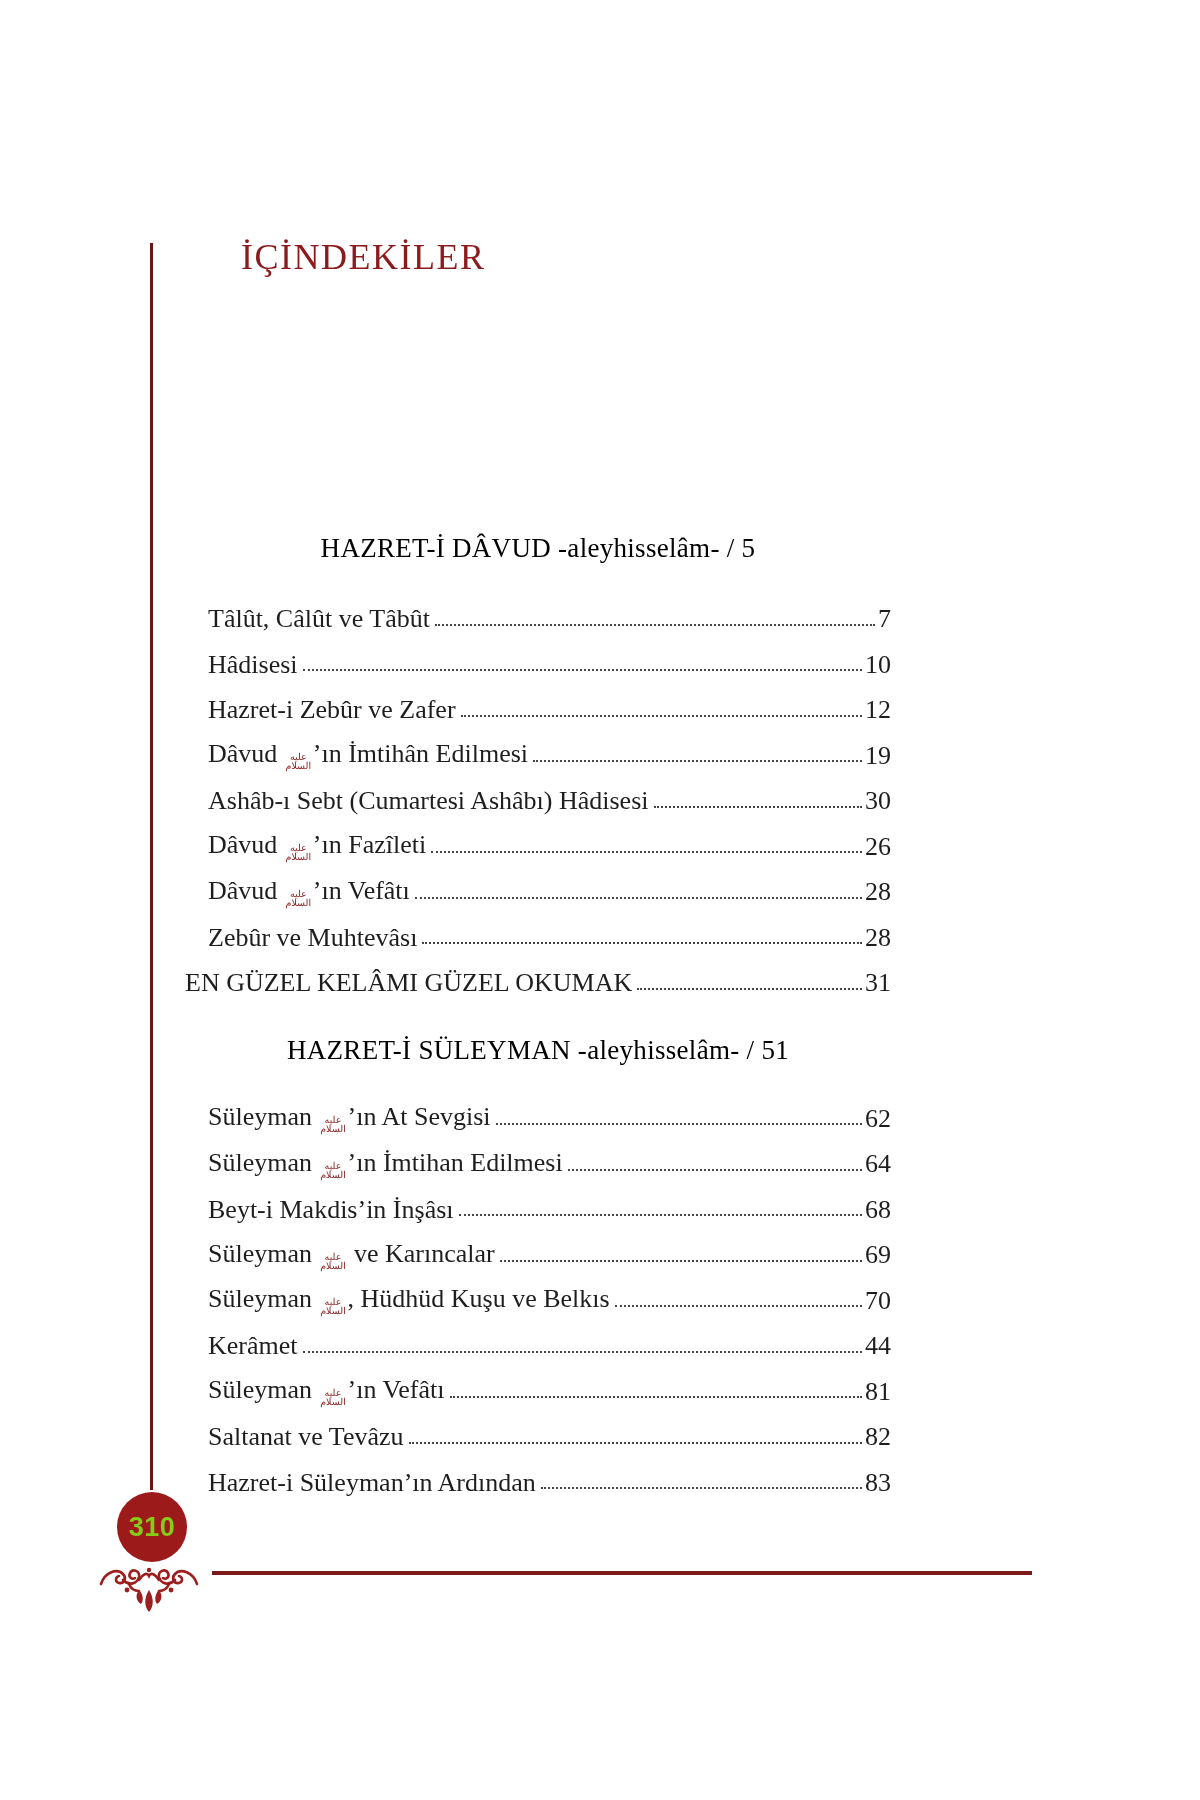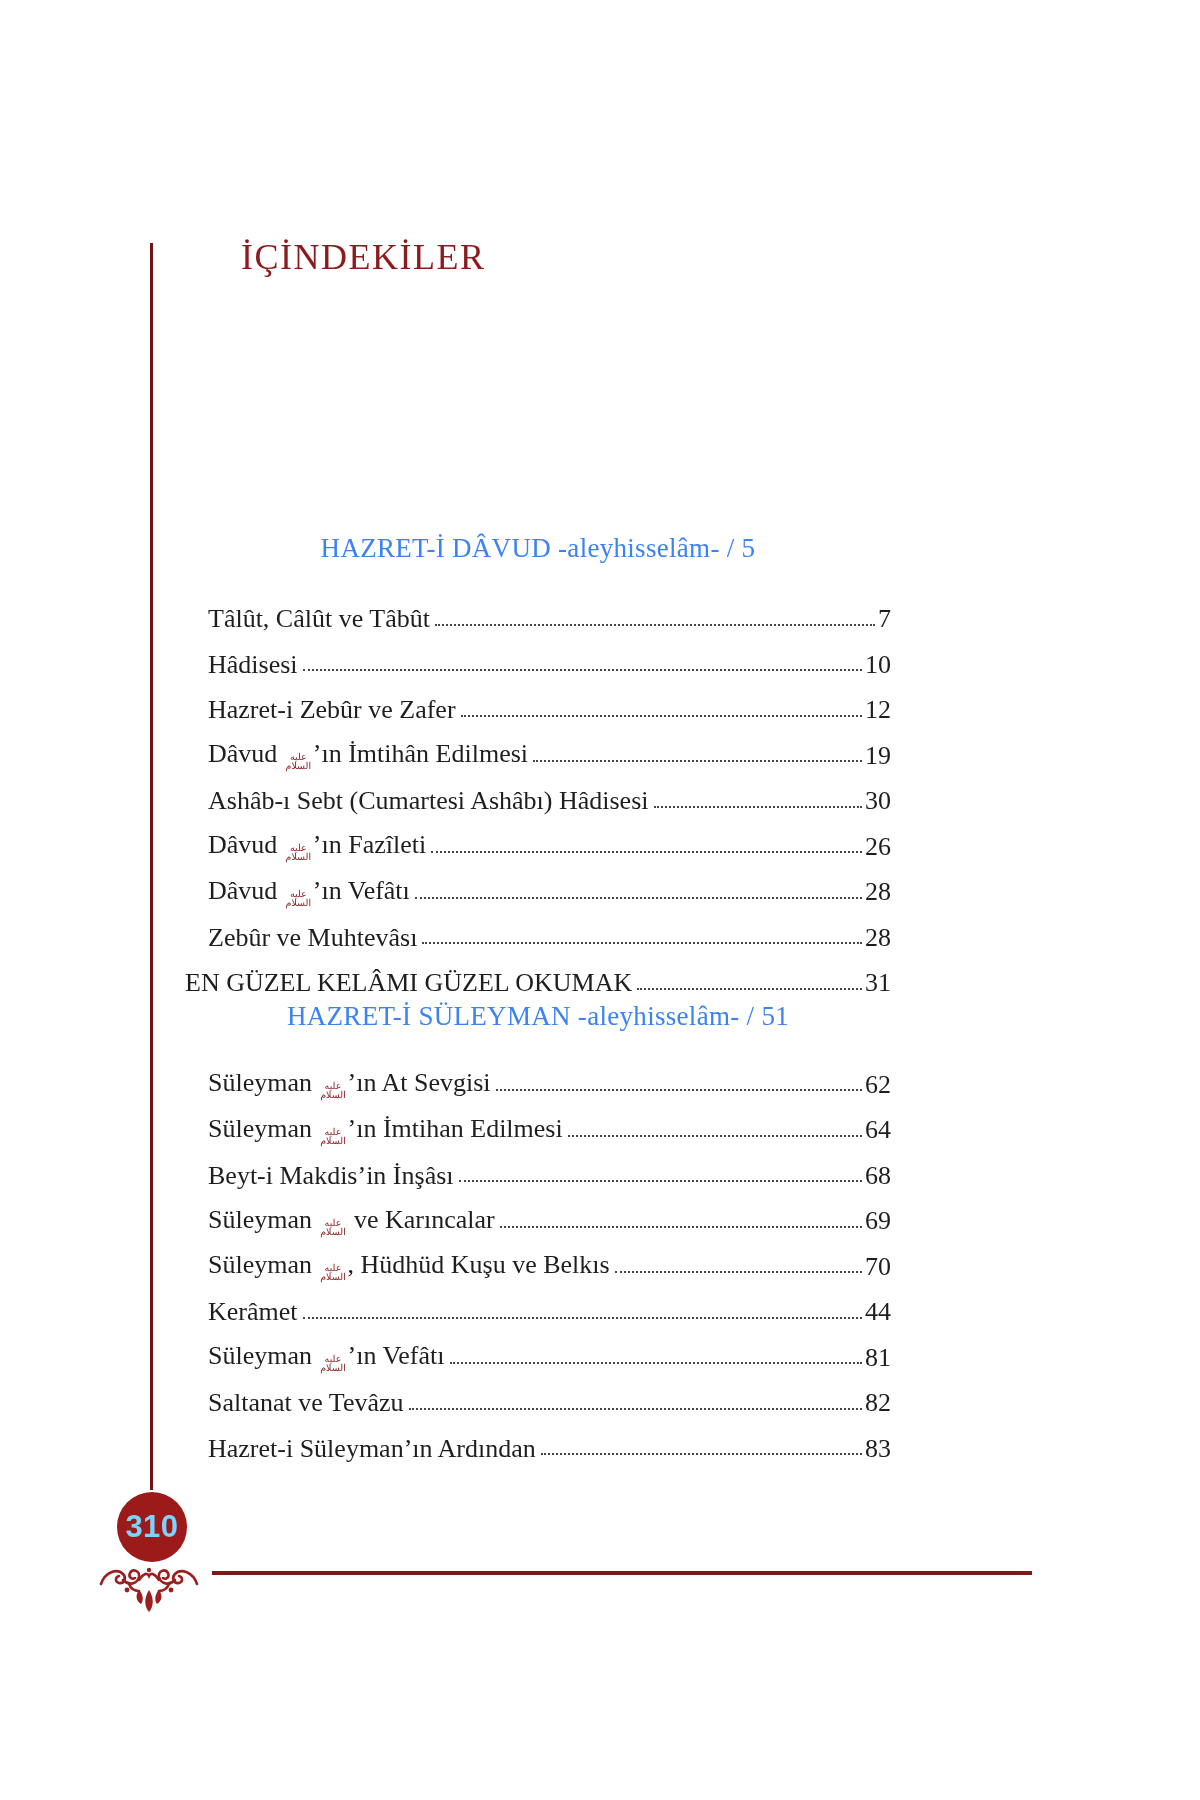--- a/index.html
+++ b/index.html
@@ -36,7 +36,7 @@
     font-size:27px;
     font-weight:normal;
     text-align:center;
-    color:#3b82f6;
+    color:#000000;
     line-height:36px;
     letter-spacing:0.3px;
   }

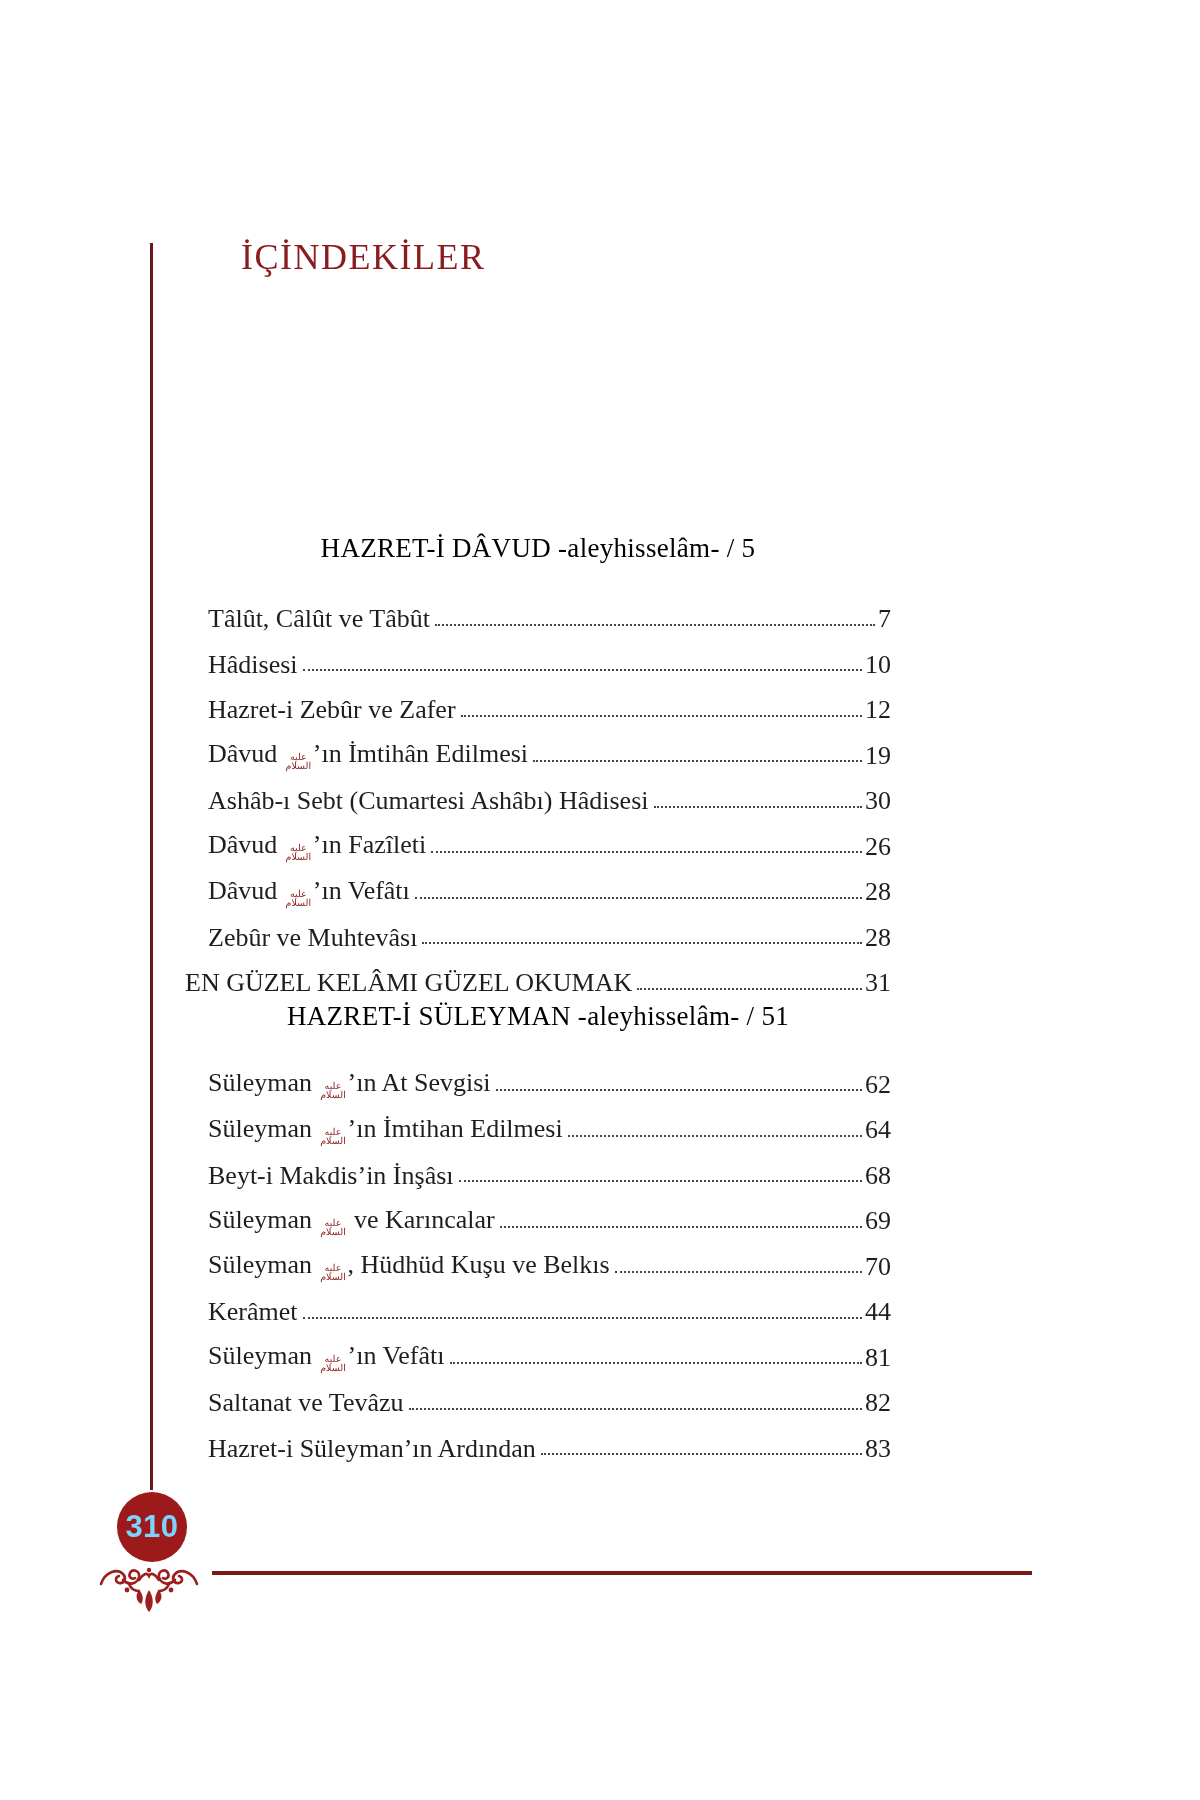--- a/index.html
+++ b/index.html
@@ -40,7 +40,7 @@
     line-height:36px;
     letter-spacing:0.3px;
   }
-  .section-heading.second{}
+  .section-heading.second{margin-top:34px;}
   .rows{margin-top:22px;}
   .rows.second{margin-top:20px;}
   .row{

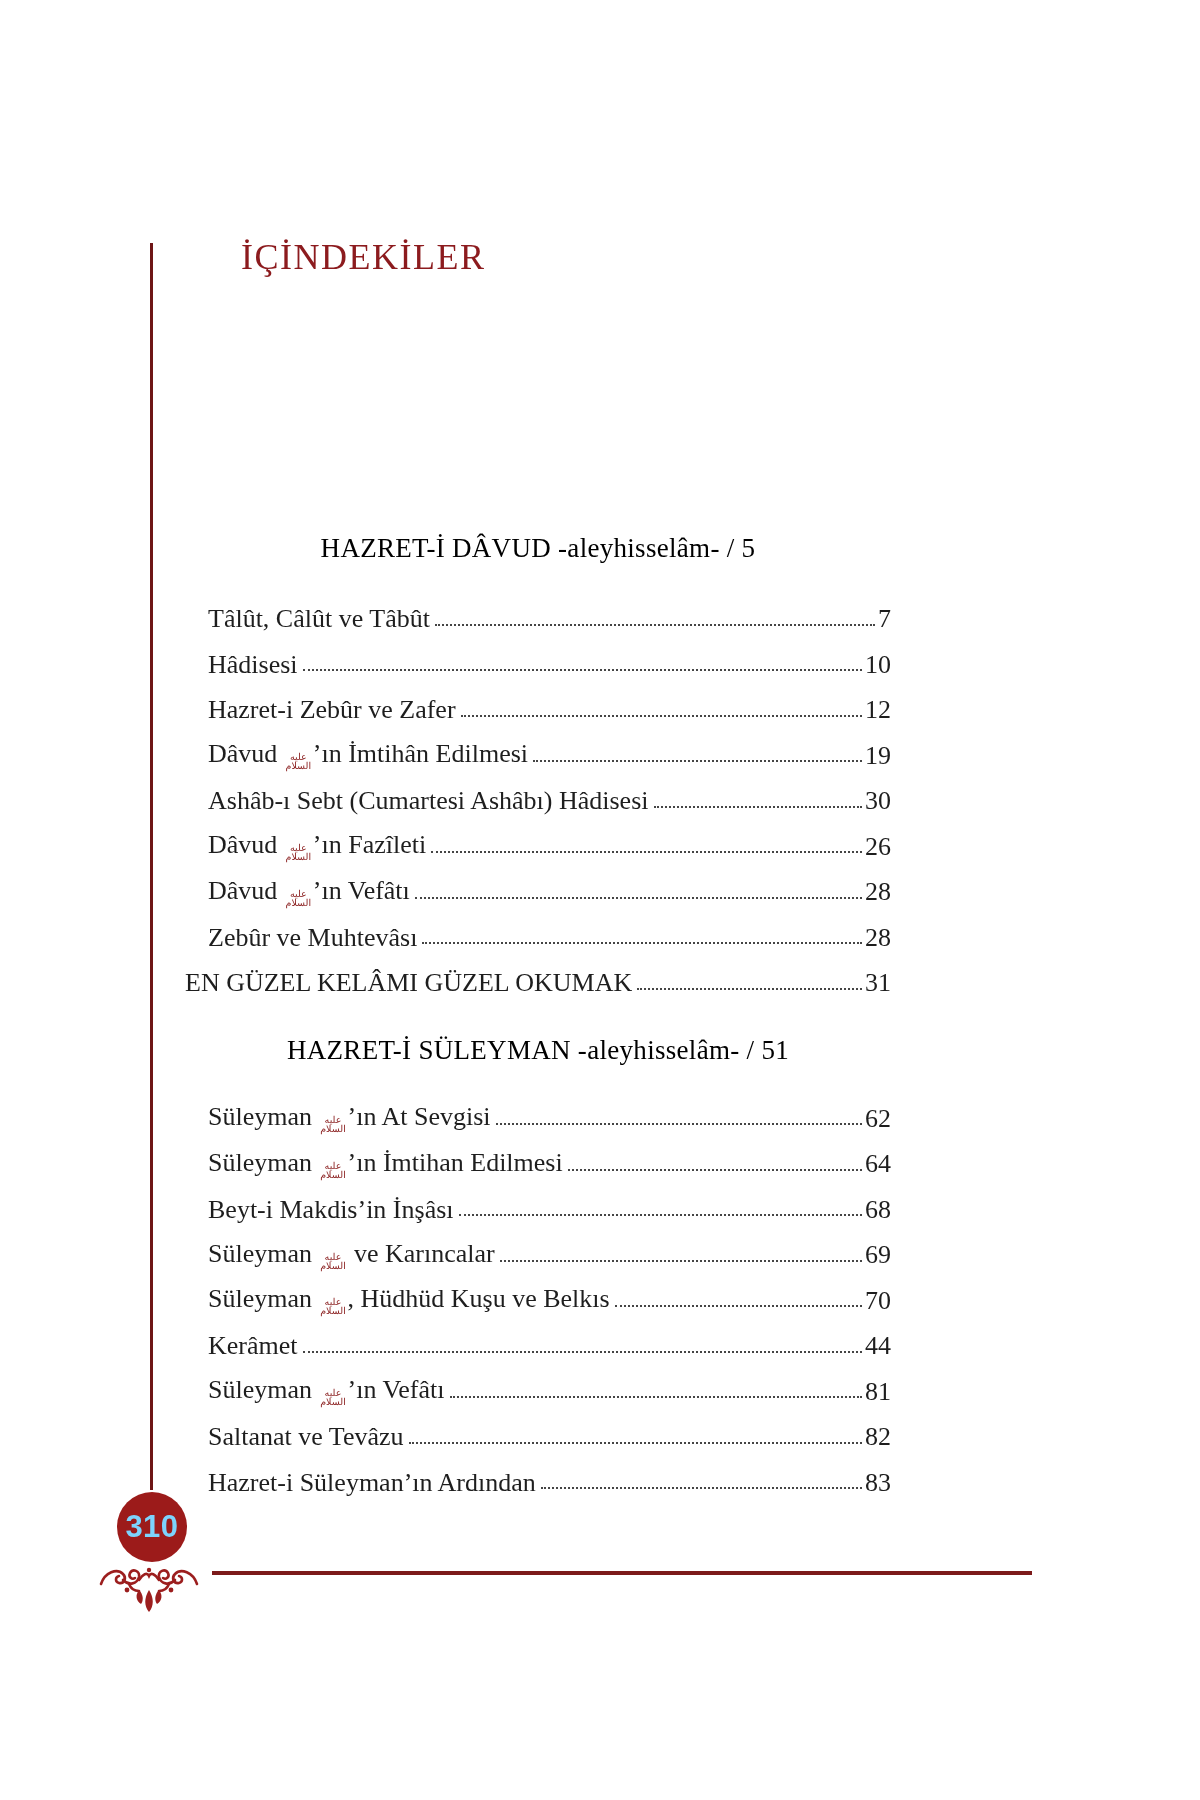--- a/index.html
+++ b/index.html
@@ -83,8 +83,8 @@
   .badge span{
     font-family:"Liberation Sans","DejaVu Sans",sans-serif;
     font-weight:bold;
-    font-size:31px;
-    color:#7dd3fc;
+    font-size:27px;
+    color:#84cc16;
     letter-spacing:0.5px;
   }
   .ornament{

